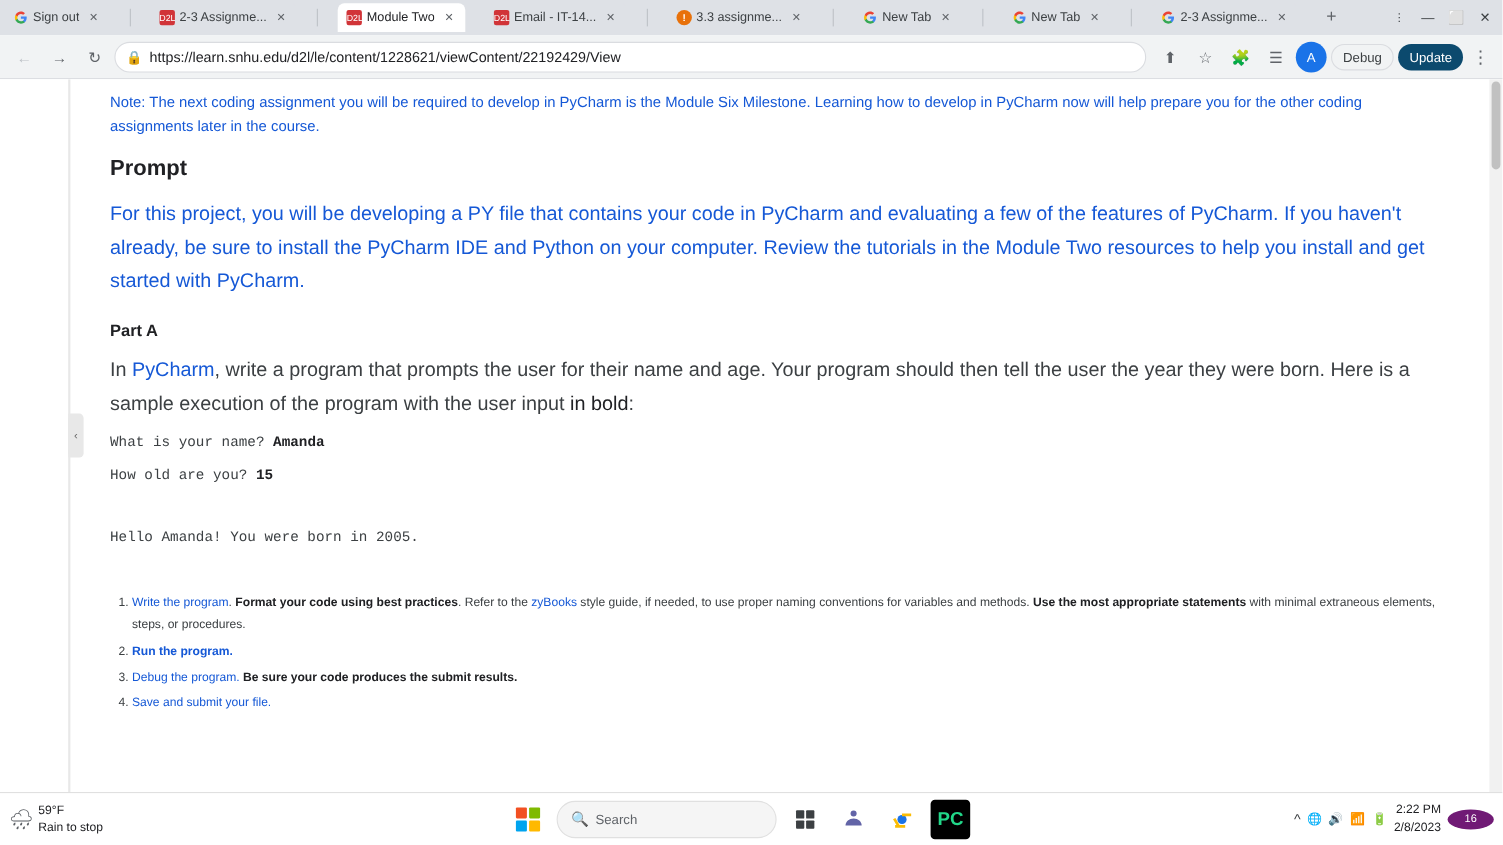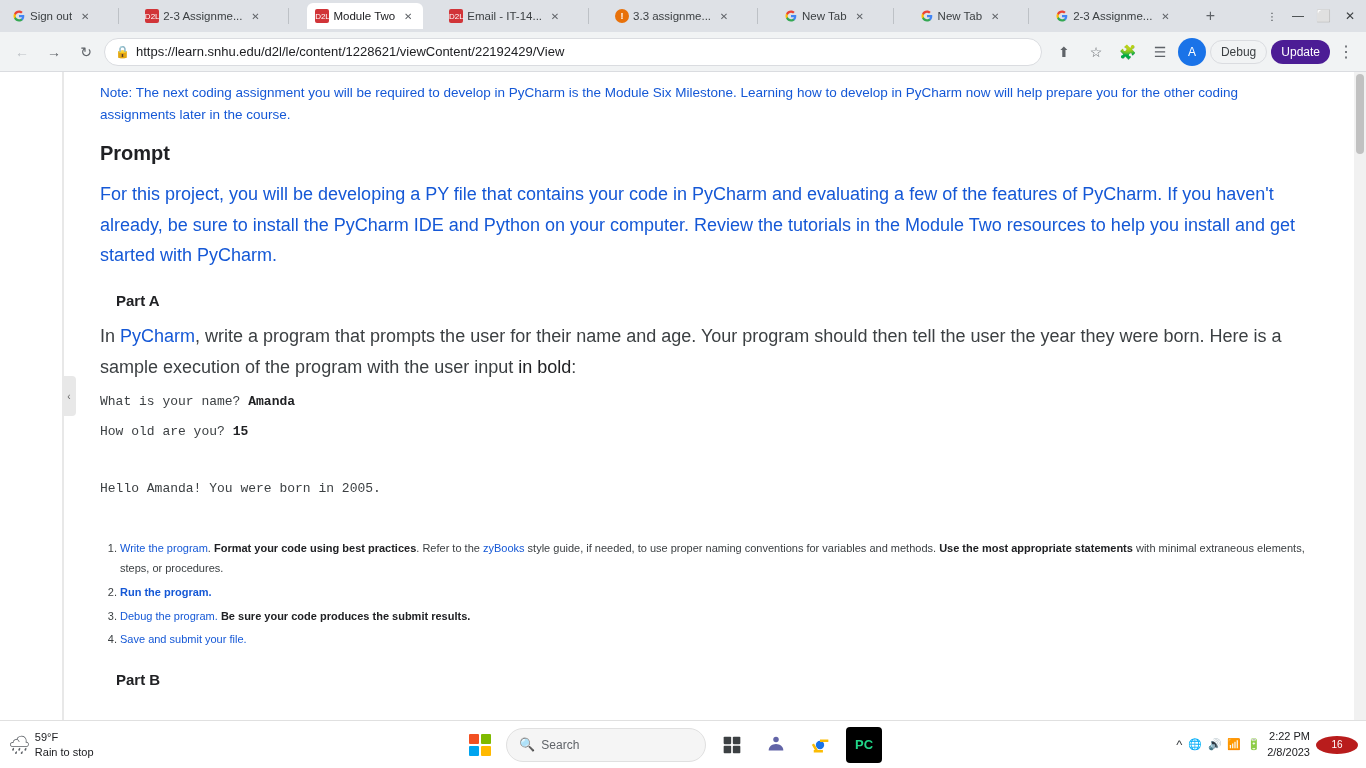--- a/index.html
+++ b/index.html
@@ -95,7 +95,7 @@
       display: flex; align-items: center; font-size: 12px; color: #3c4043; cursor: pointer; gap: 4px;
     }
     .update-btn {
-      height: 24px; padding: 0 10px; border-radius: 12px; background: #4c1d95;
+      height: 24px; padding: 0 10px; border-radius: 12px; background: #0c4a6e;
       display: flex; align-items: center; font-size: 12px; color: #fff; cursor: pointer;
     }
     .menu-dots { font-size: 16px; color: #5f6368; cursor: pointer; padding: 0 4px; }

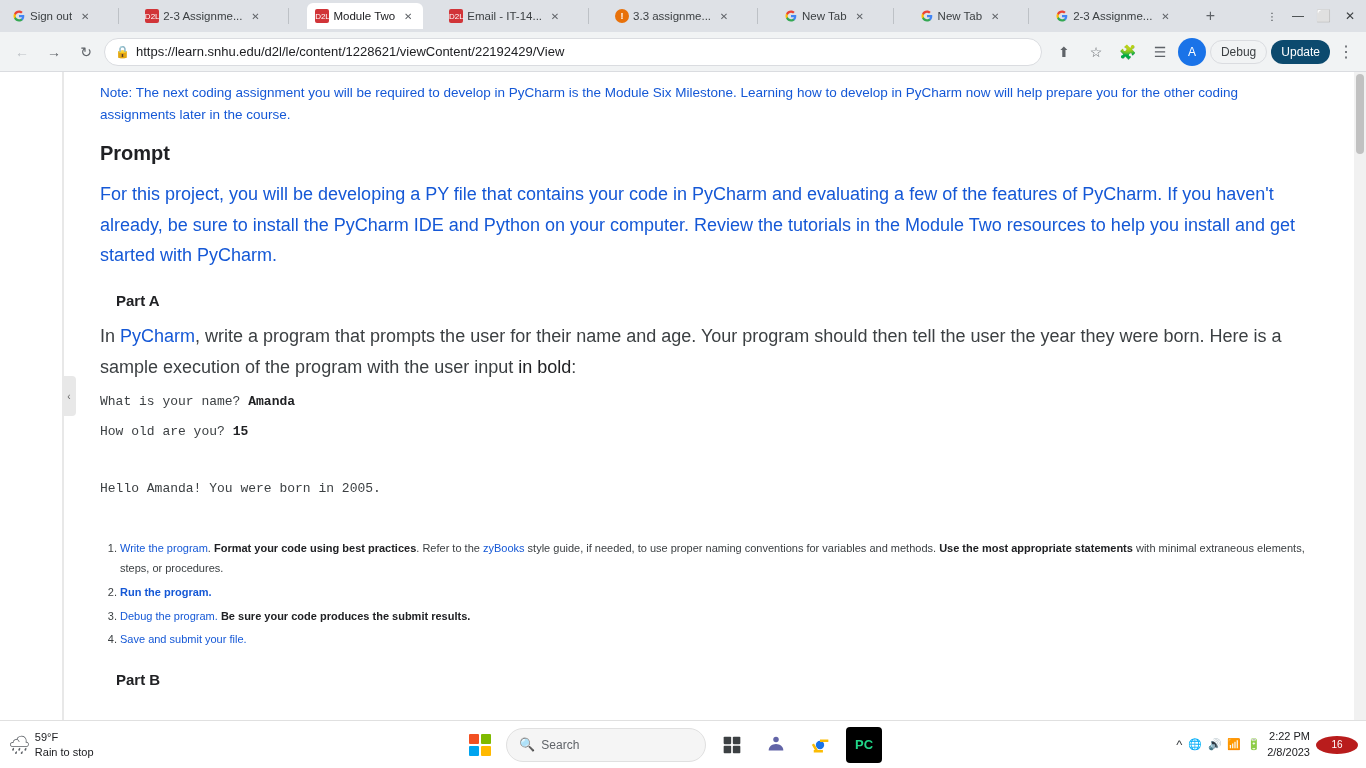--- a/index.html
+++ b/index.html
@@ -153,7 +153,7 @@
       font-size: 15px;
       font-weight: bold;
       color: #202124;
-      margin: 18px 0 8px 16px;
+      margin: 18px 0 8px 0;
     }
     .body-text {
       font-size: 18px;

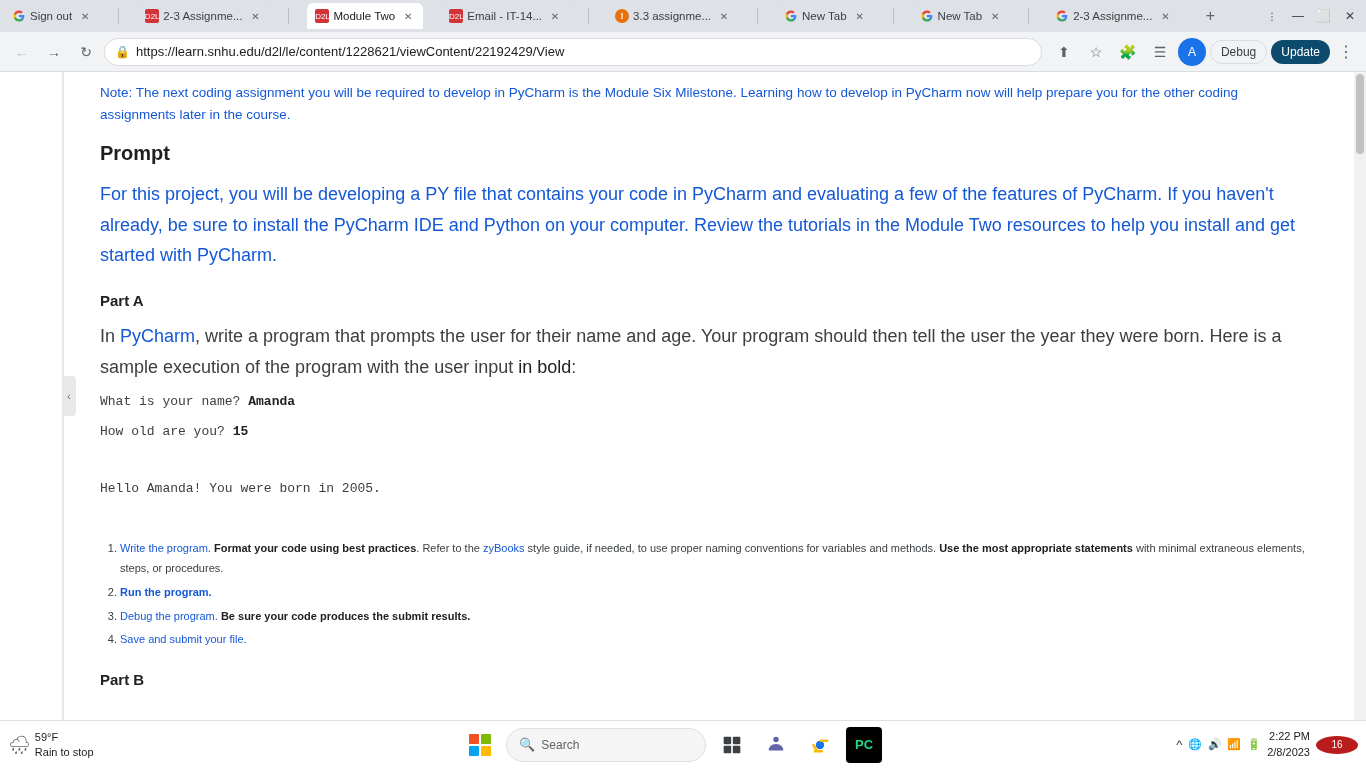--- a/index.html
+++ b/index.html
@@ -448,7 +448,6 @@
       </ol>
 
       
-      <h3 class="sub-heading">Part B</h3>
     </div>
 
     <div class="right-scrollbar">

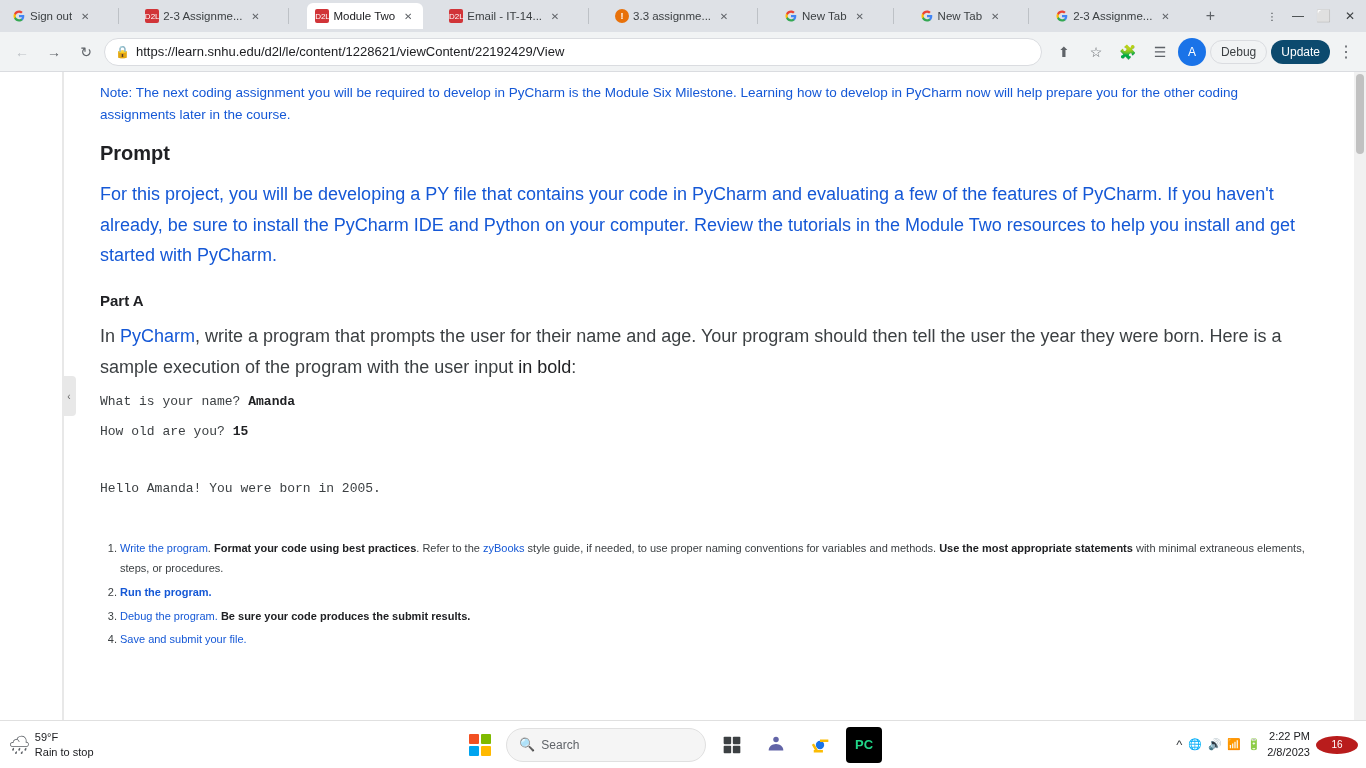--- a/index.html
+++ b/index.html
@@ -504,7 +504,7 @@
       </div>
 
       <div class="taskbar-app" style="background:#000;border-radius:4px;">
-        <span style="color:#21d789;font-size:13px;font-weight:bold;">PC</span>
+        <span style="color:#21d789;font-size:17px;font-weight:bold;">PC</span>
       </div>
     </div>
 

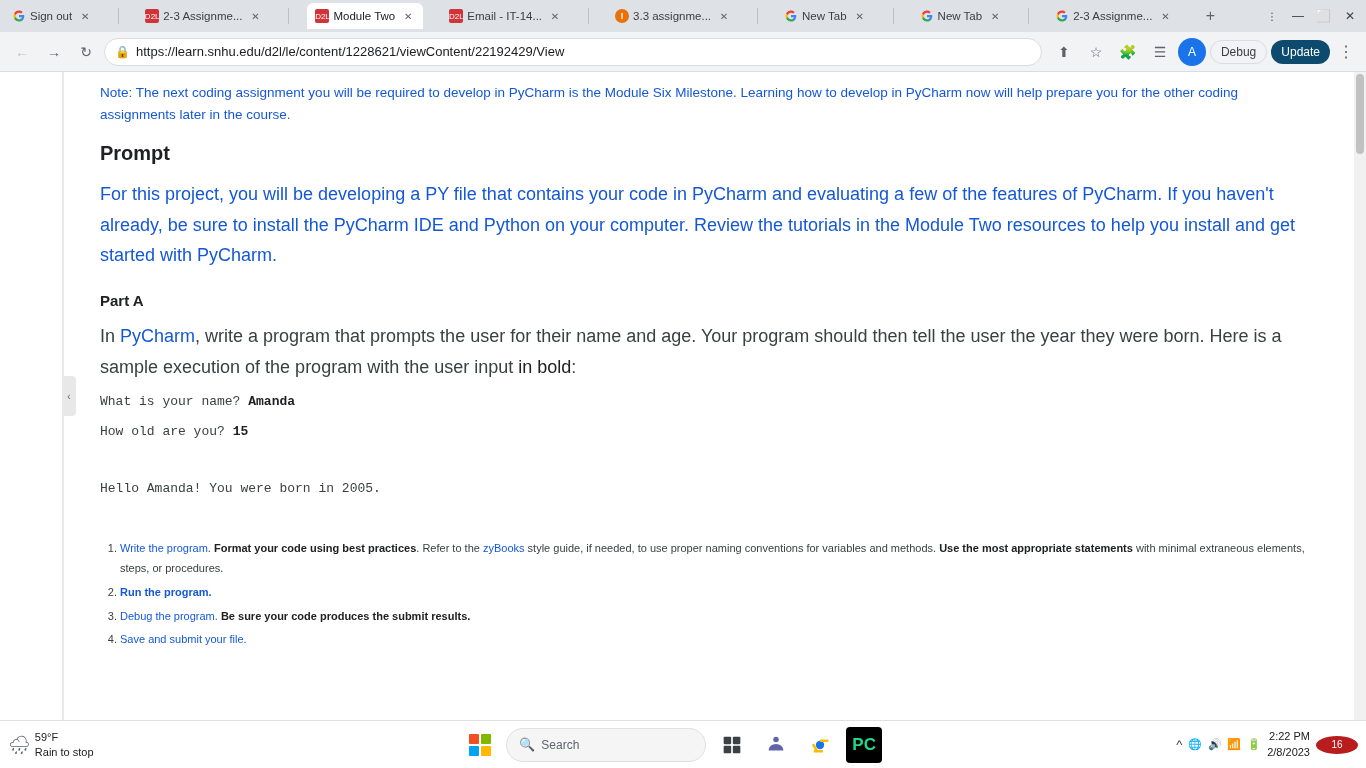--- a/index.html
+++ b/index.html
@@ -251,7 +251,7 @@
     .sys-icon { font-size: 13px; color: #3c4043; cursor: pointer; }
     .time-block { font-size: 11px; color: #202124; text-align: right; line-height: 1.4; }
     .notification-badge {
-      width: 42px; height: 18px; border-radius: 50%; background: #b91c1c;
+      width: 42px; height: 18px; border-radius: 50%; background: #701a75;
       display: flex; align-items: center; justify-content: center; font-size: 10px; color: #fff;
     }
 

